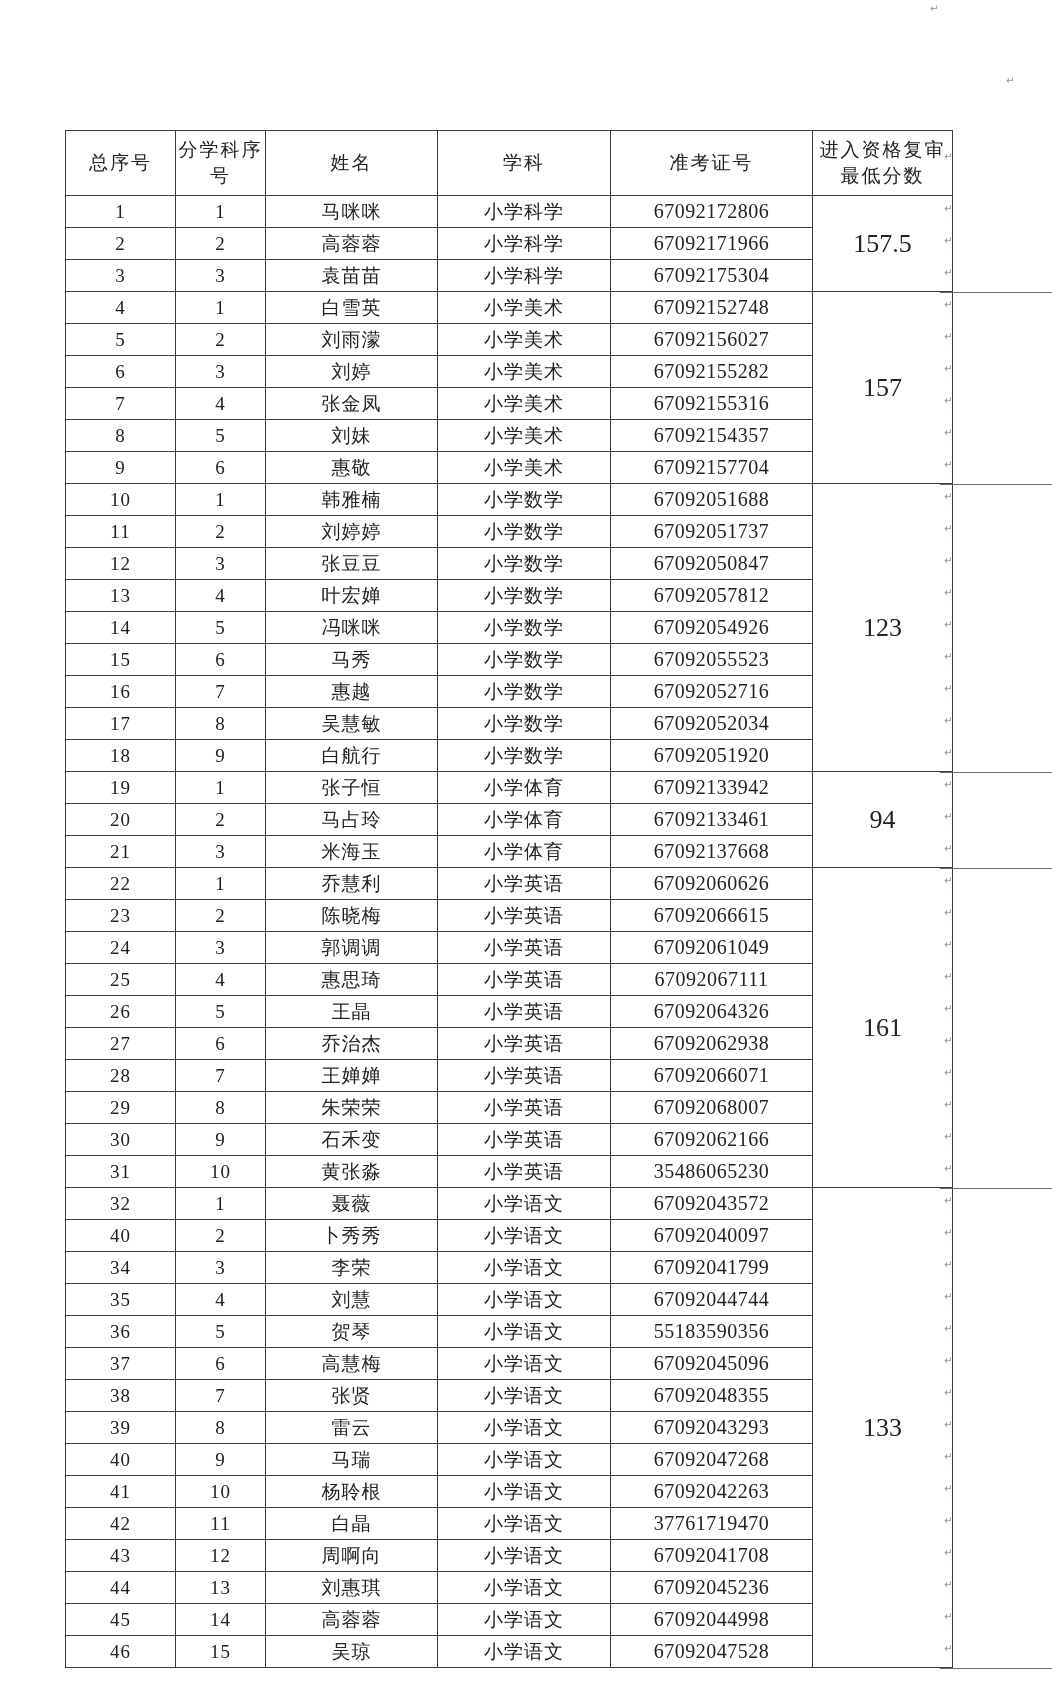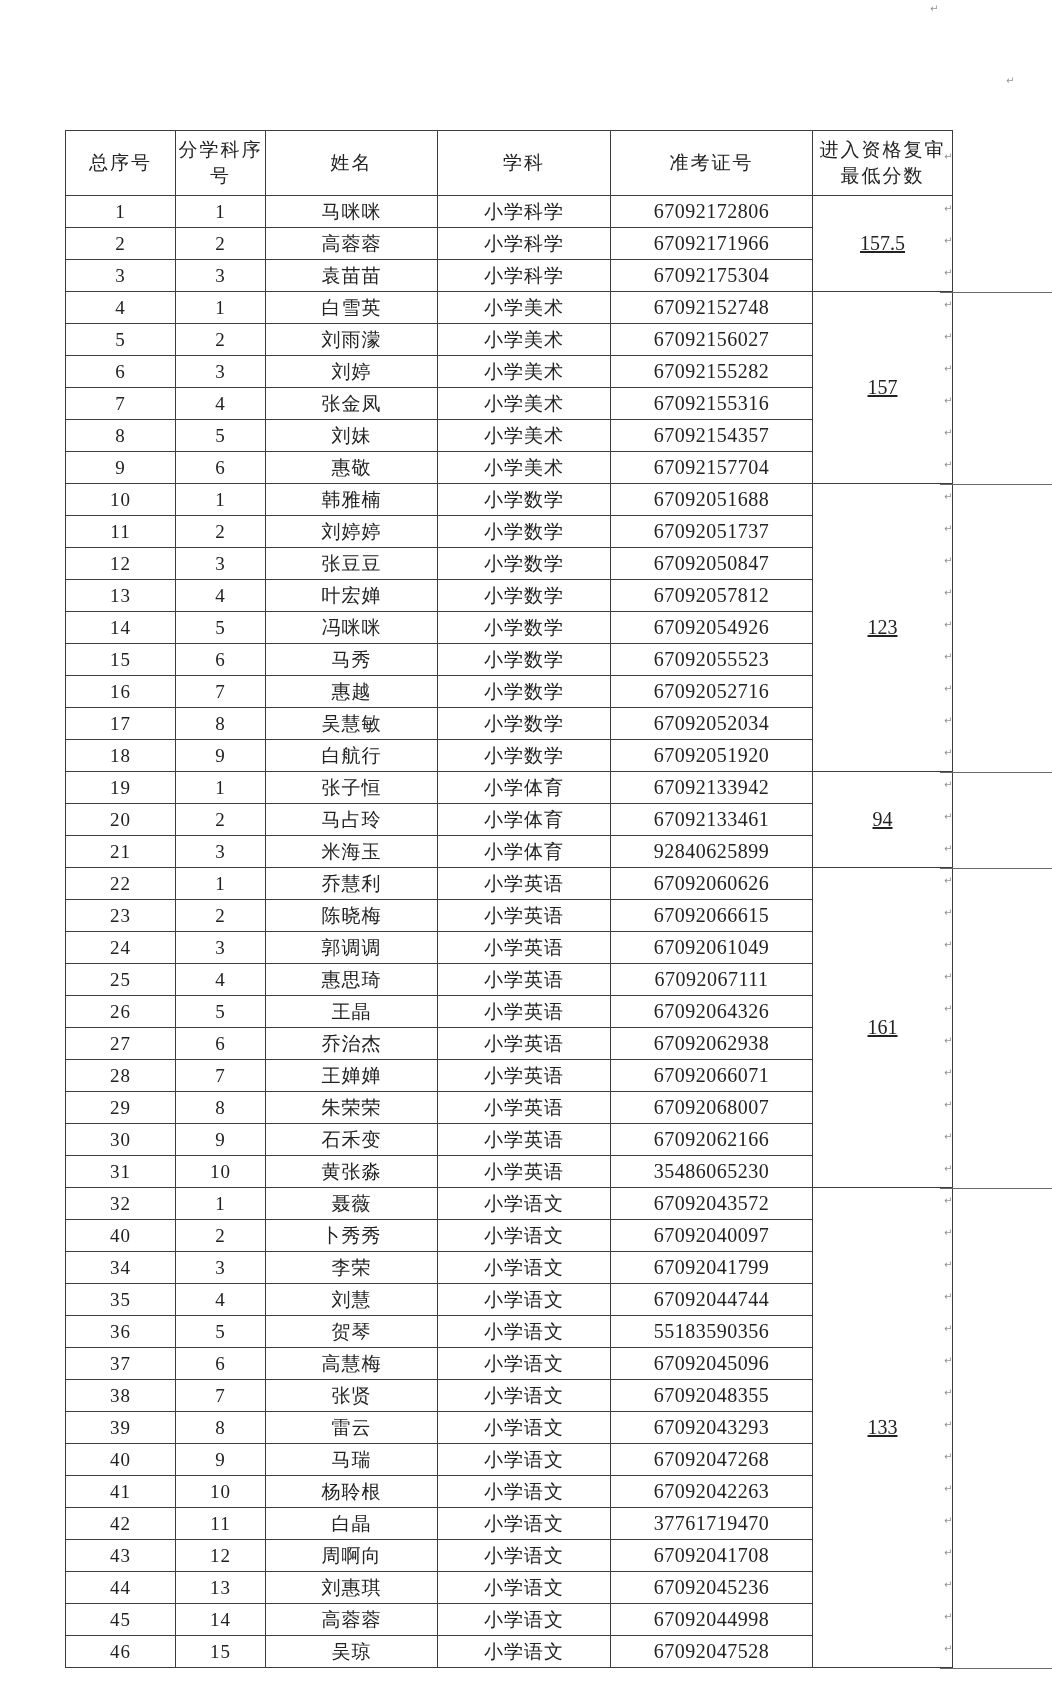--- a/index.html
+++ b/index.html
@@ -37,7 +37,7 @@
     color:#222;
   }
   .roster tbody td.ticket { letter-spacing:0.5px; font-size:20px; }
-  .roster tbody td.score  { font-size:20px; letter-spacing:0;text-decoration:underline; }
+  .roster tbody td.score  { font-size:26px; letter-spacing:0; }
   .mark {
     position:absolute; font-size:10px; color:#8a94a0; line-height:10px;
     font-family:"DejaVu Sans",sans-serif;

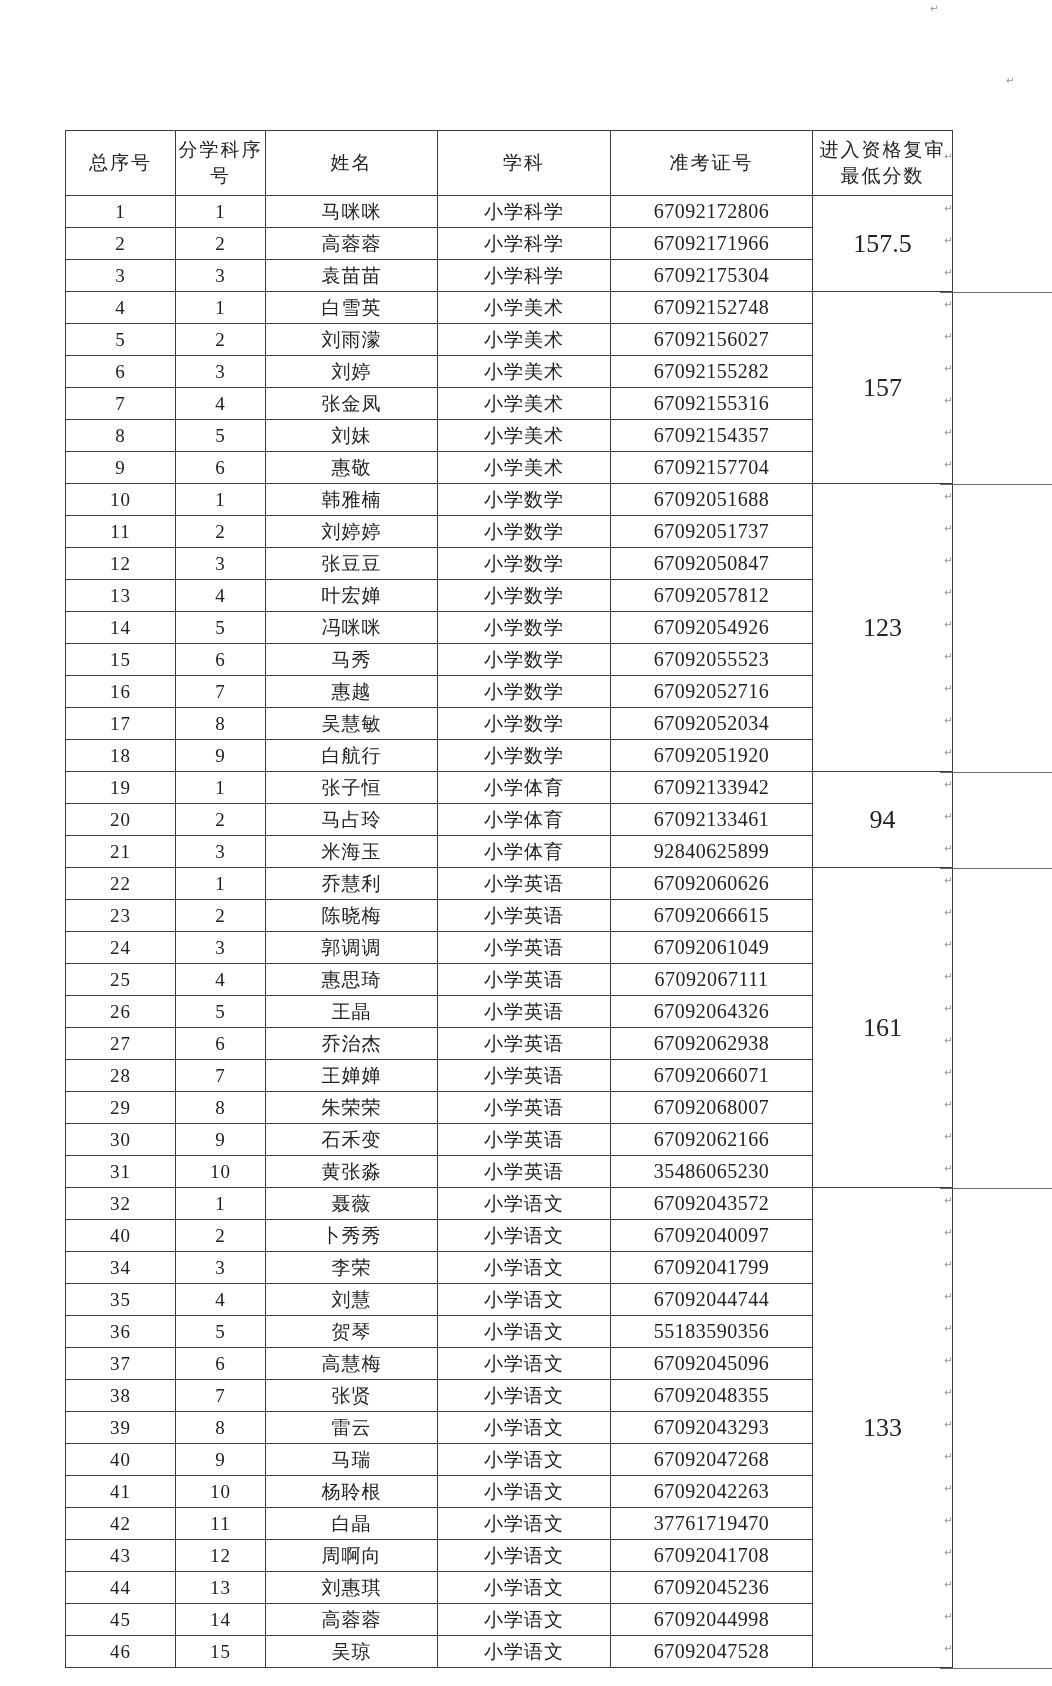--- a/index.html
+++ b/index.html
@@ -221,7 +221,7 @@
           <td>3</td>
           <td>米海玉</td>
           <td>小学体育</td>
-          <td class="ticket">92840625899</td>
+          <td class="ticket">67092137668</td>
         </tr>
         <tr>
           <td>22</td>

